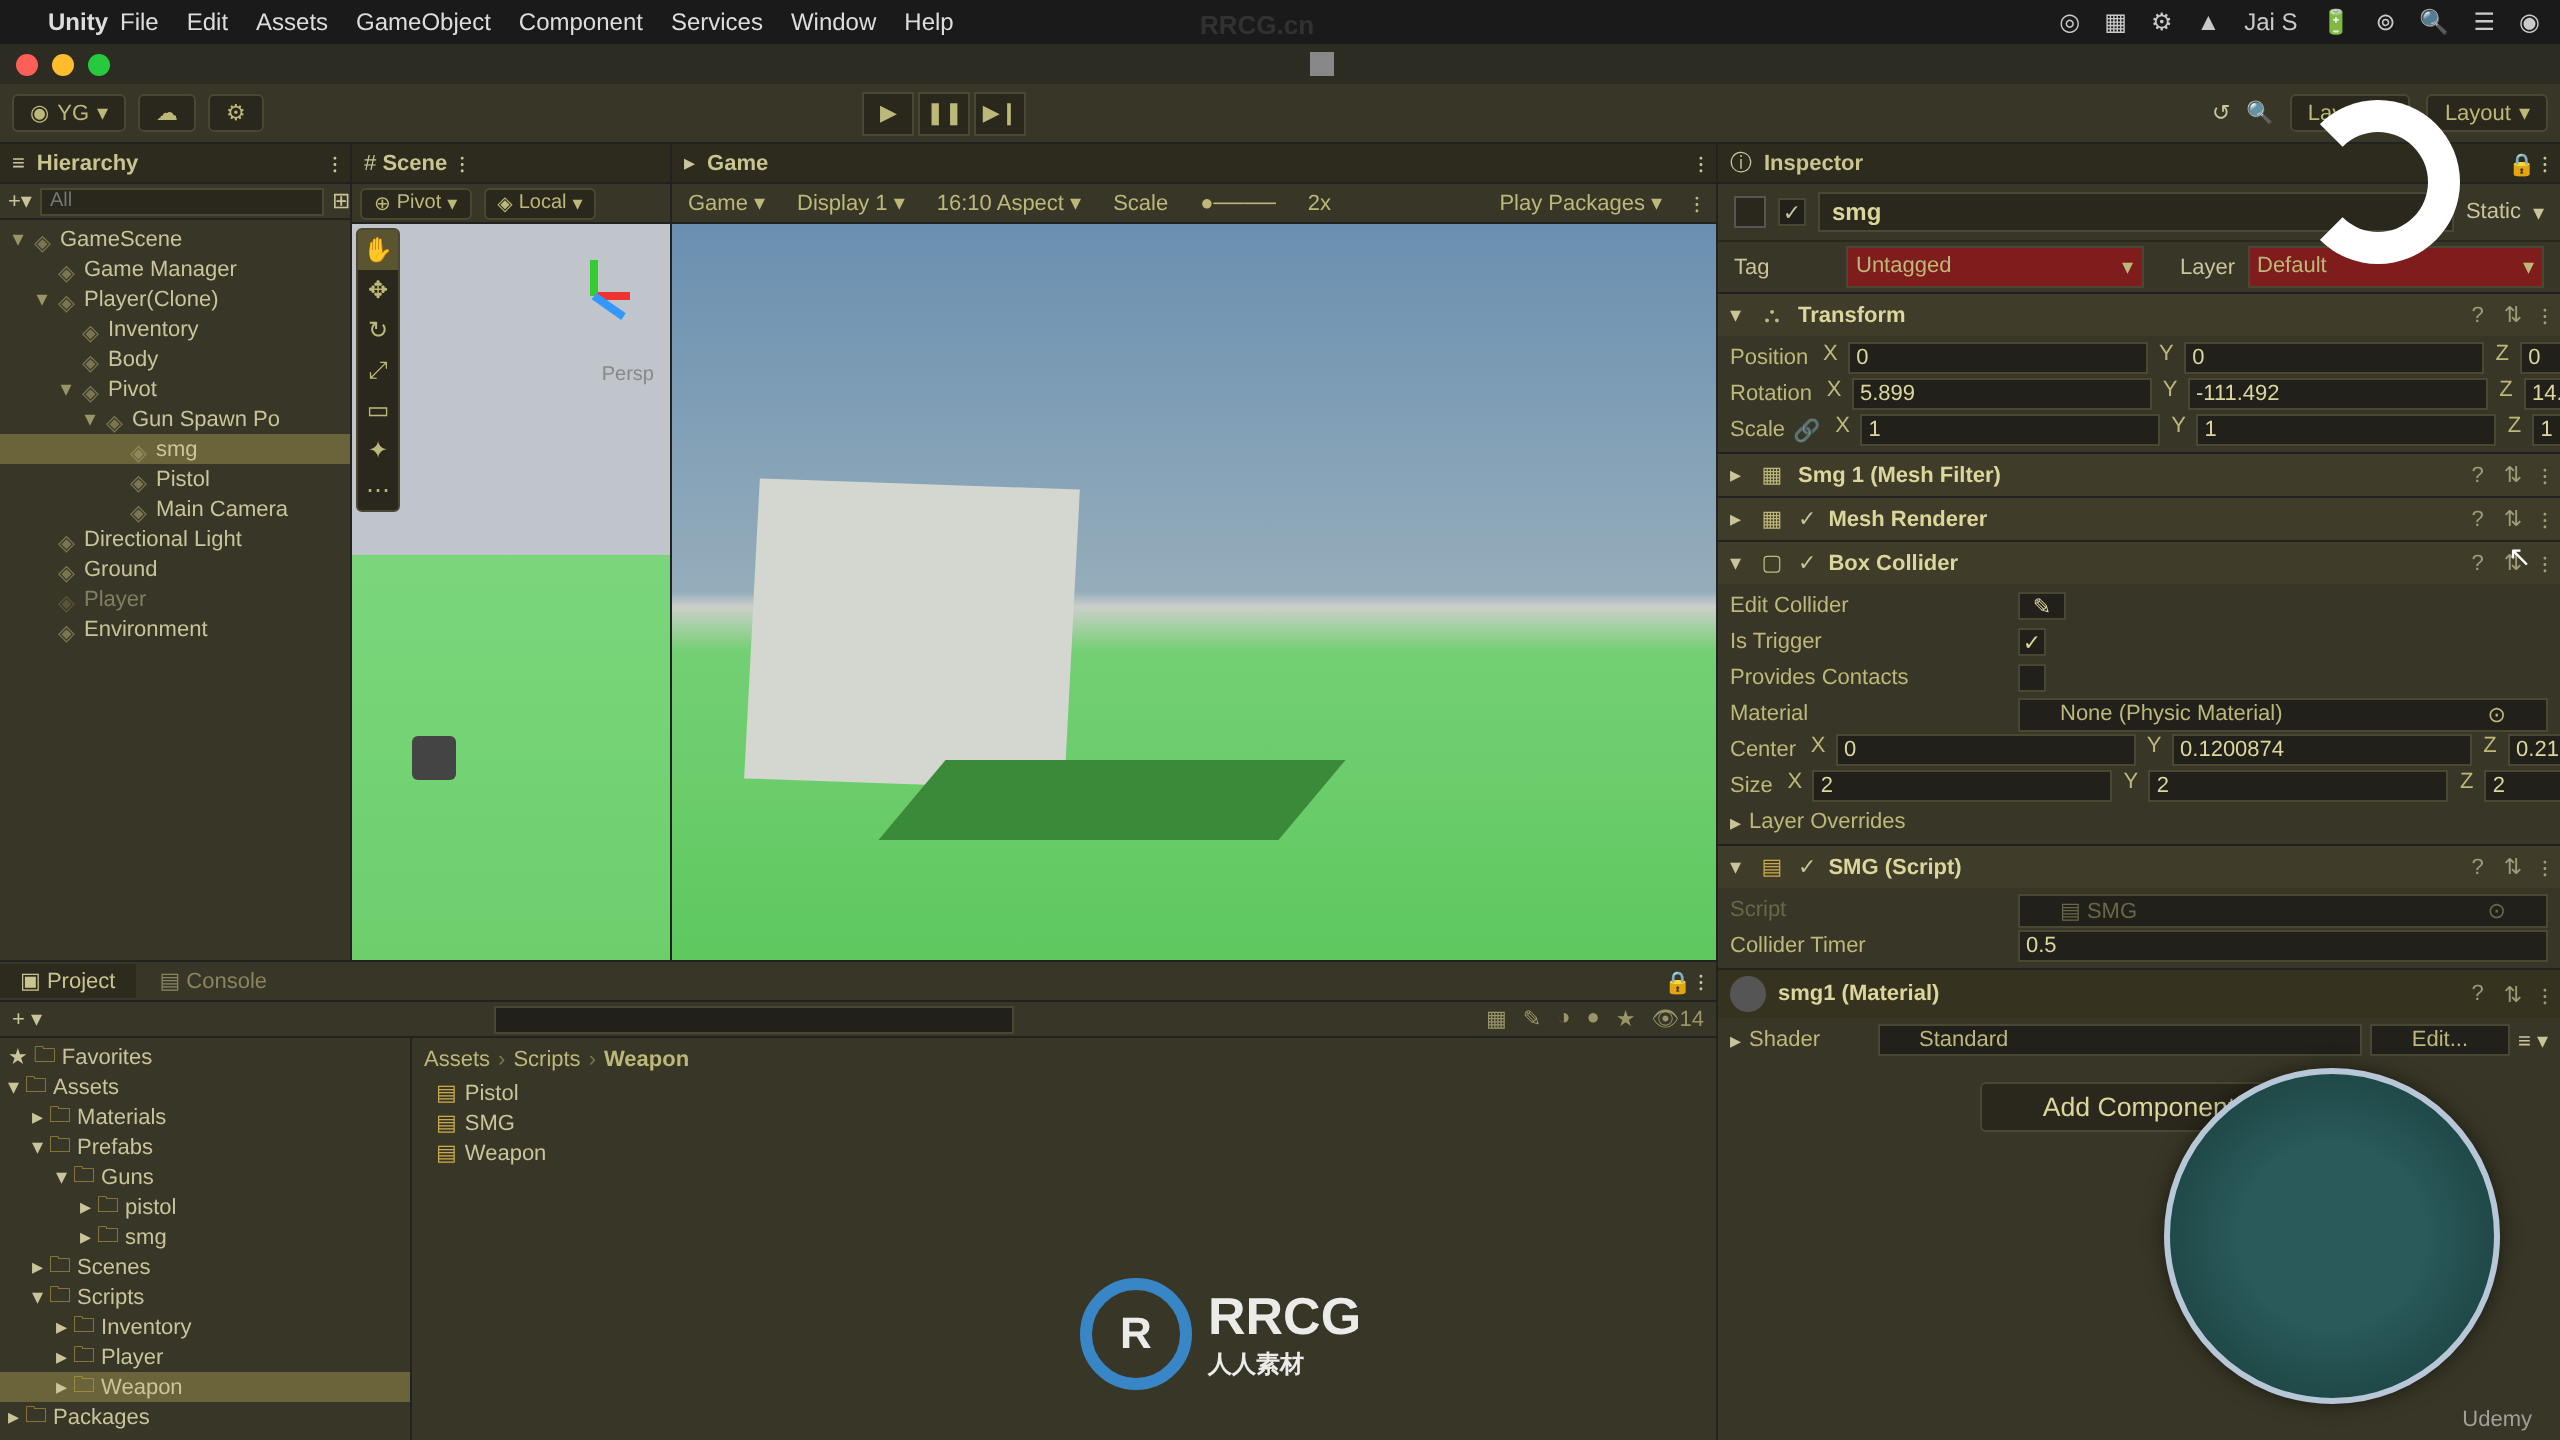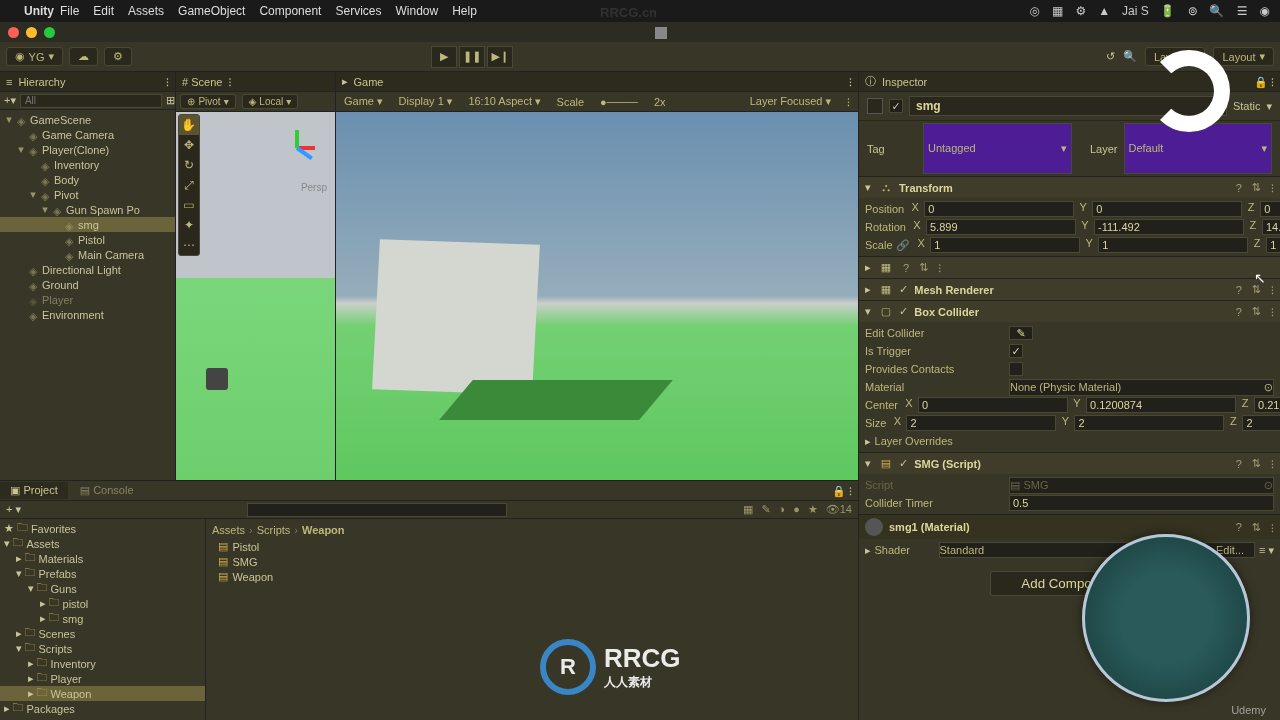--- a/index.html
+++ b/index.html
@@ -31,7 +31,7 @@
 
 .hierarchy { position:absolute; top:72px; left:0; width:176px; bottom:240px; background:#383626; border-right:1px solid #222;}
 .panel-tab { height:20px; background:#2d2b1e; display:flex; align-items:center; padding:0 6px; gap:6px; border-bottom:1px solid #222;}
-.panel-tab .t { font-weight:normal; color:#cac48f;}
+.panel-tab .t { font-weight:bold; color:#cac48f;}
 .hier-toolbar{height:18px;display:flex;align-items:center;padding:0 4px;gap:4px;border-bottom:1px solid #222;}
 .hier-toolbar input{flex:1;background:#2a281c;border:1px solid #4a4732;color:#bdb87a;height:14px;font-size:10px;padding:0 4px;}
 .tree { padding:2px 0; }

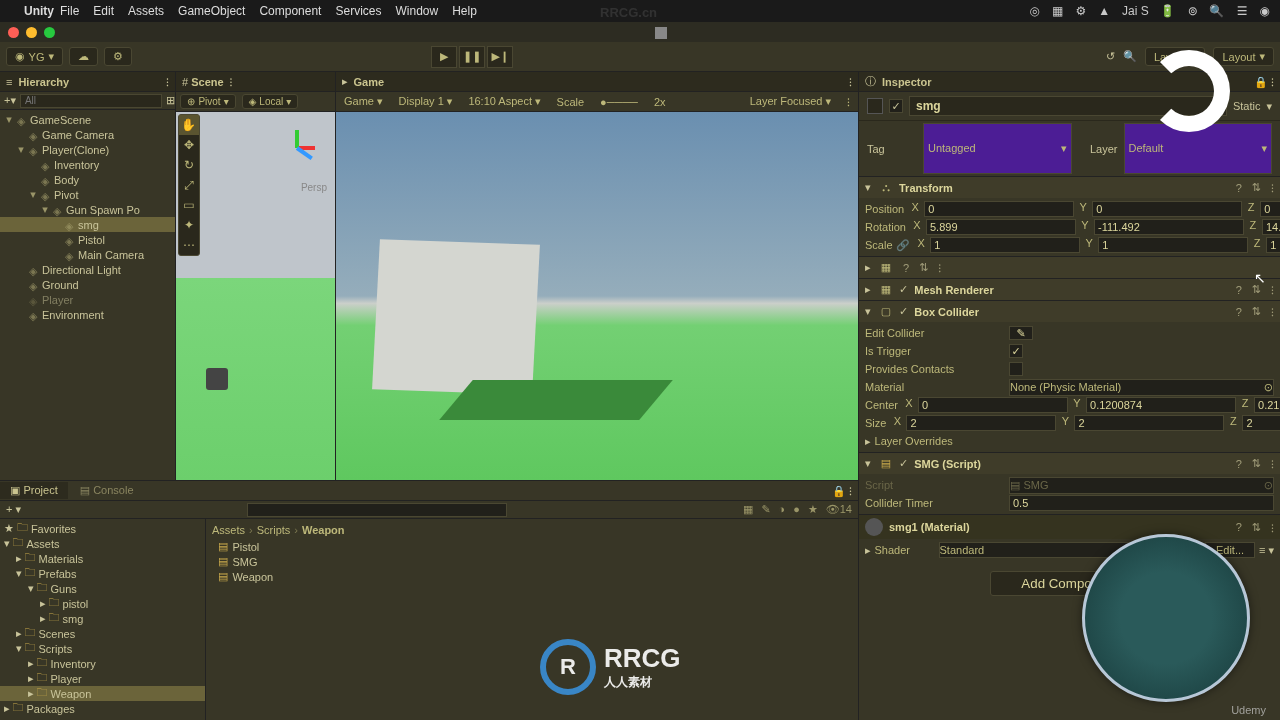--- a/index.html
+++ b/index.html
@@ -296,7 +296,7 @@
     <span class="gsep">Scale</span>
     <span class="gsep">●────</span>
     <span class="gsep">2x</span>
-    <span class="gsep" style="margin-left:auto"><span>Layer Focused</span> ▾</span>
+    <span class="gsep" style="margin-left:auto"><span>Play Packages</span> ▾</span>
     <span>⁝</span>
   </div>
   <div class="game-viewport">

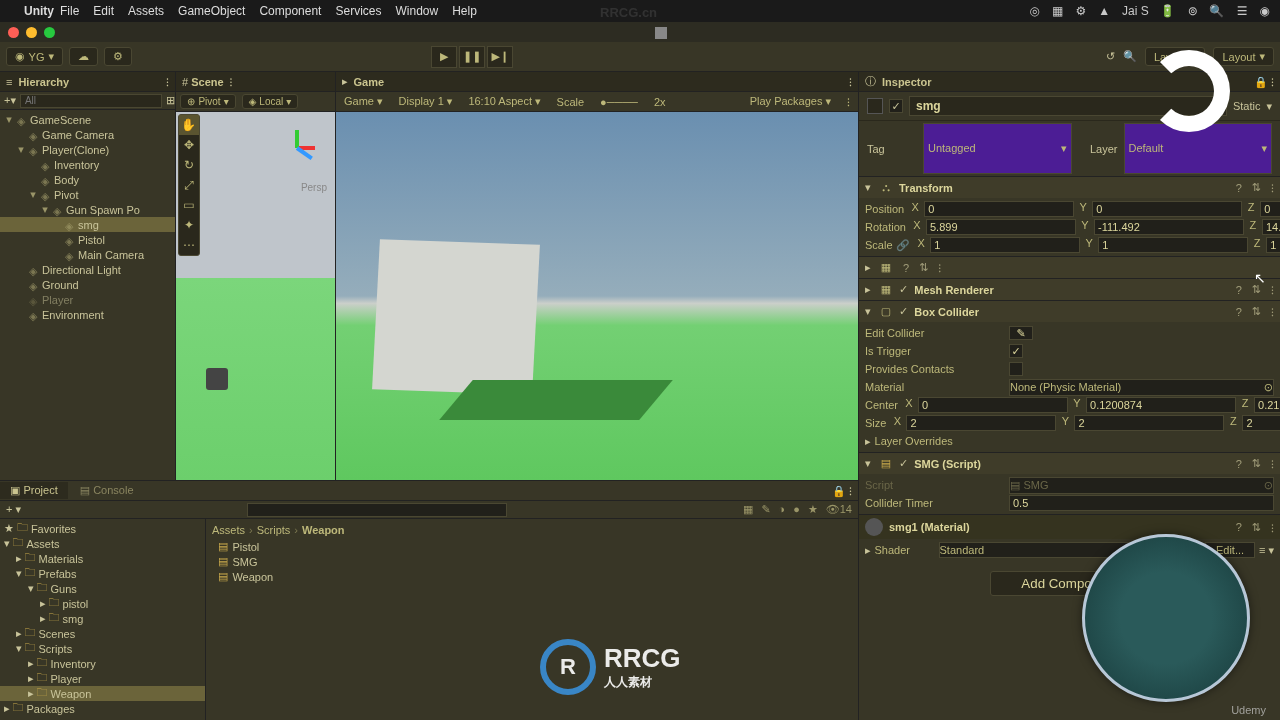--- a/index.html
+++ b/index.html
@@ -189,7 +189,7 @@
       <div class="node" style="padding-left: 16px;">
         <span class="tw"></span>
         <span class="cube"></span>
-        <span>Game Camera</span>
+        <span>Game Manager</span>
       </div>
       <div class="node" style="padding-left: 16px;">
         <span class="tw">▾</span>

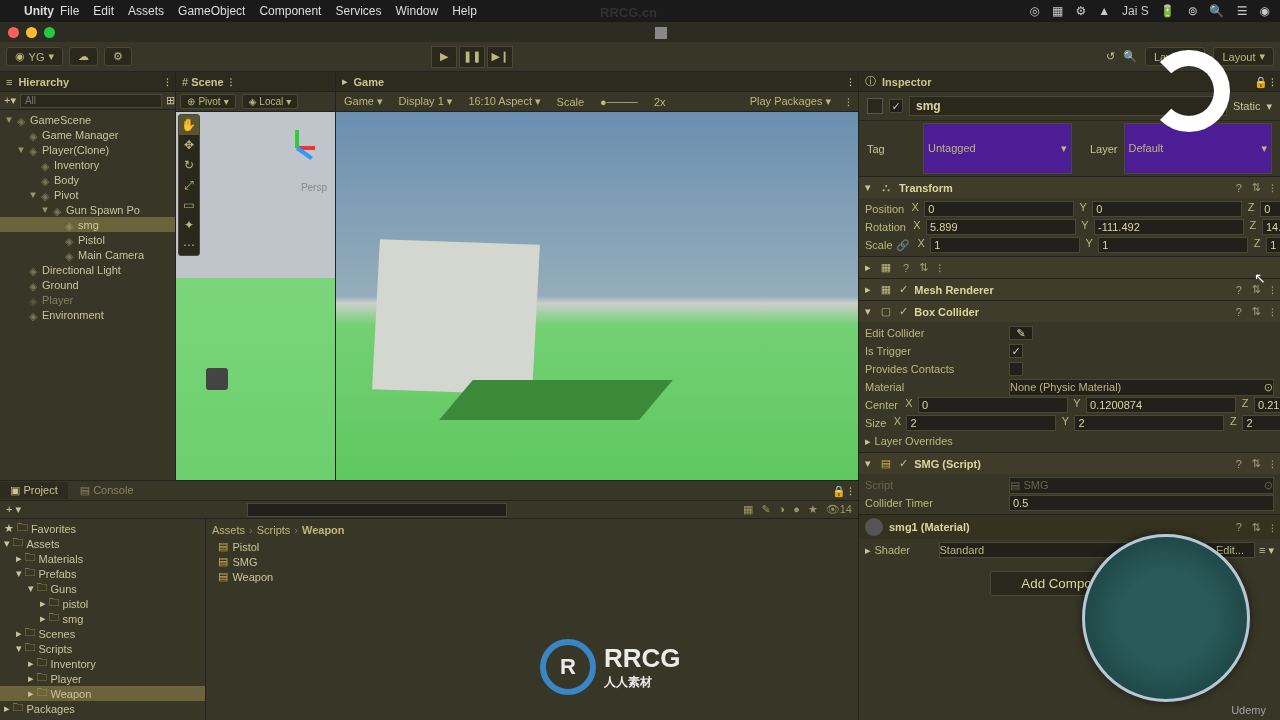--- a/index.html
+++ b/index.html
@@ -69,7 +69,7 @@
 .insp-header input.name{flex:1;background:#2a281c;border:1px solid #4a4732;color:#dcd69c;padding:2px 6px;font-size:12px;font-weight:bold;}
 .insp-row{display:flex;align-items:center;gap:6px;padding:2px 8px;}
 .insp-row .lbl{width:50px;}
-.insp-row select,.insp-row .dd{flex:1;background:#4c1d95;border:1px solid #4a4732;color:#bdb87a;font-size:11px;padding:18px 4px;}
+.insp-row select,.insp-row .dd{flex:1;background:#7f1d1d;border:1px solid #4a4732;color:#bdb87a;font-size:11px;padding:3px 4px;}
 .comp{border-top:1px solid #222;}
 .comp-head{display:flex;align-items:center;gap:6px;padding:3px 6px;background:#3f3c29;}
 .comp-head .tw{width:8px;}

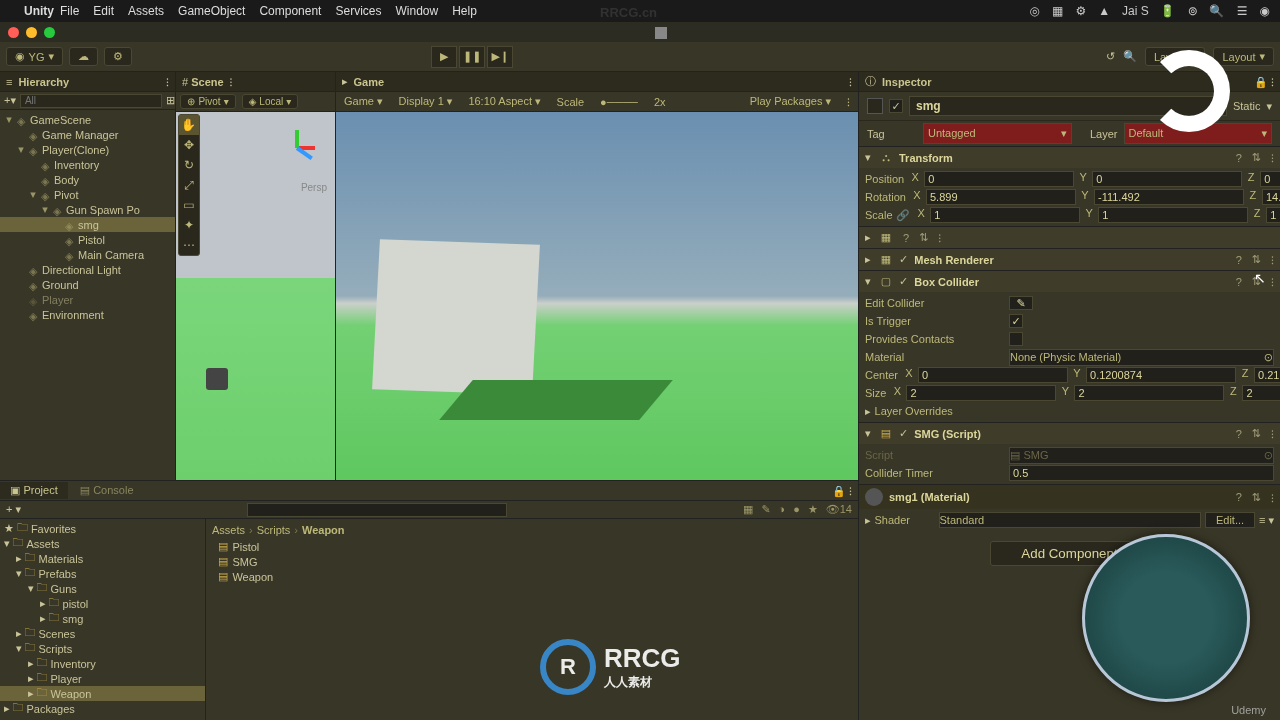--- a/index.html
+++ b/index.html
@@ -377,6 +377,7 @@
       <div class="comp-head">
           <span class="tw">▸</span>
           <span class="cic">▦</span>
+          <span class="cname">Smg 1 (Mesh Filter)</span>
           <span class="mini">?</span>
           <span class="mini">⇅</span>
           <span class="mini">⁝</span>

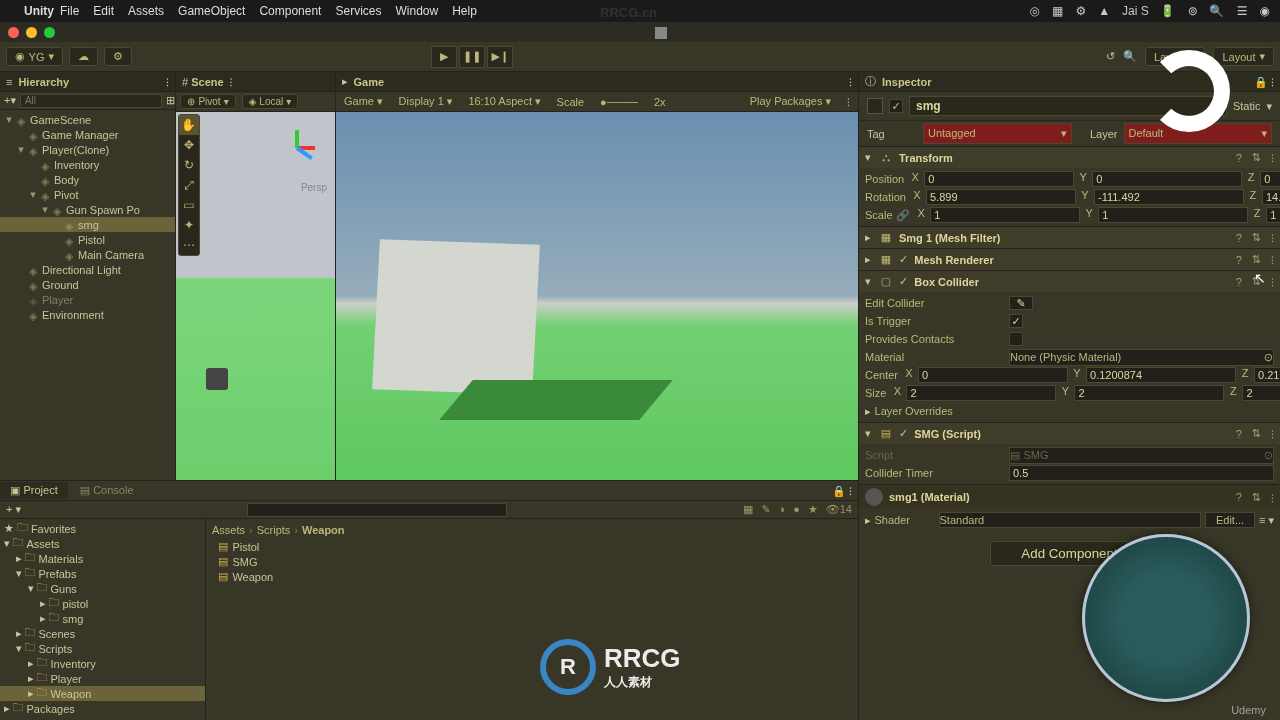--- a/index.html
+++ b/index.html
@@ -83,7 +83,7 @@
 .prow .ax{width:14px;text-align:center;color:#bdb87a;}
 .prow input[type=text]{flex:1;background:#21201a;border:1px solid #4a4732;color:#dcd69c;font-size:11px;padding:1px 3px;min-width:0;}
 .prow .chk{width:14px;height:14px;background:#21201a;border:1px solid #4a4732;display:inline-flex;align-items:center;justify-content:center;color:#dcd69c;}
-.prow .dd{flex:1;background:#21201a;border:1px solid #4a4732;color:#bdb87a;padding:1px 0;}
+.prow .dd{flex:1;background:#21201a;border:1px solid #4a4732;color:#bdb87a;padding:1px 20px;}
 .prow .disabled{color:#6a6648;}
 .addcomp{margin:10px auto;display:block;padding:4px 30px;background:#2a281c;border:1px solid #4a4732;color:#dcd69c;border-radius:3px;}
 

